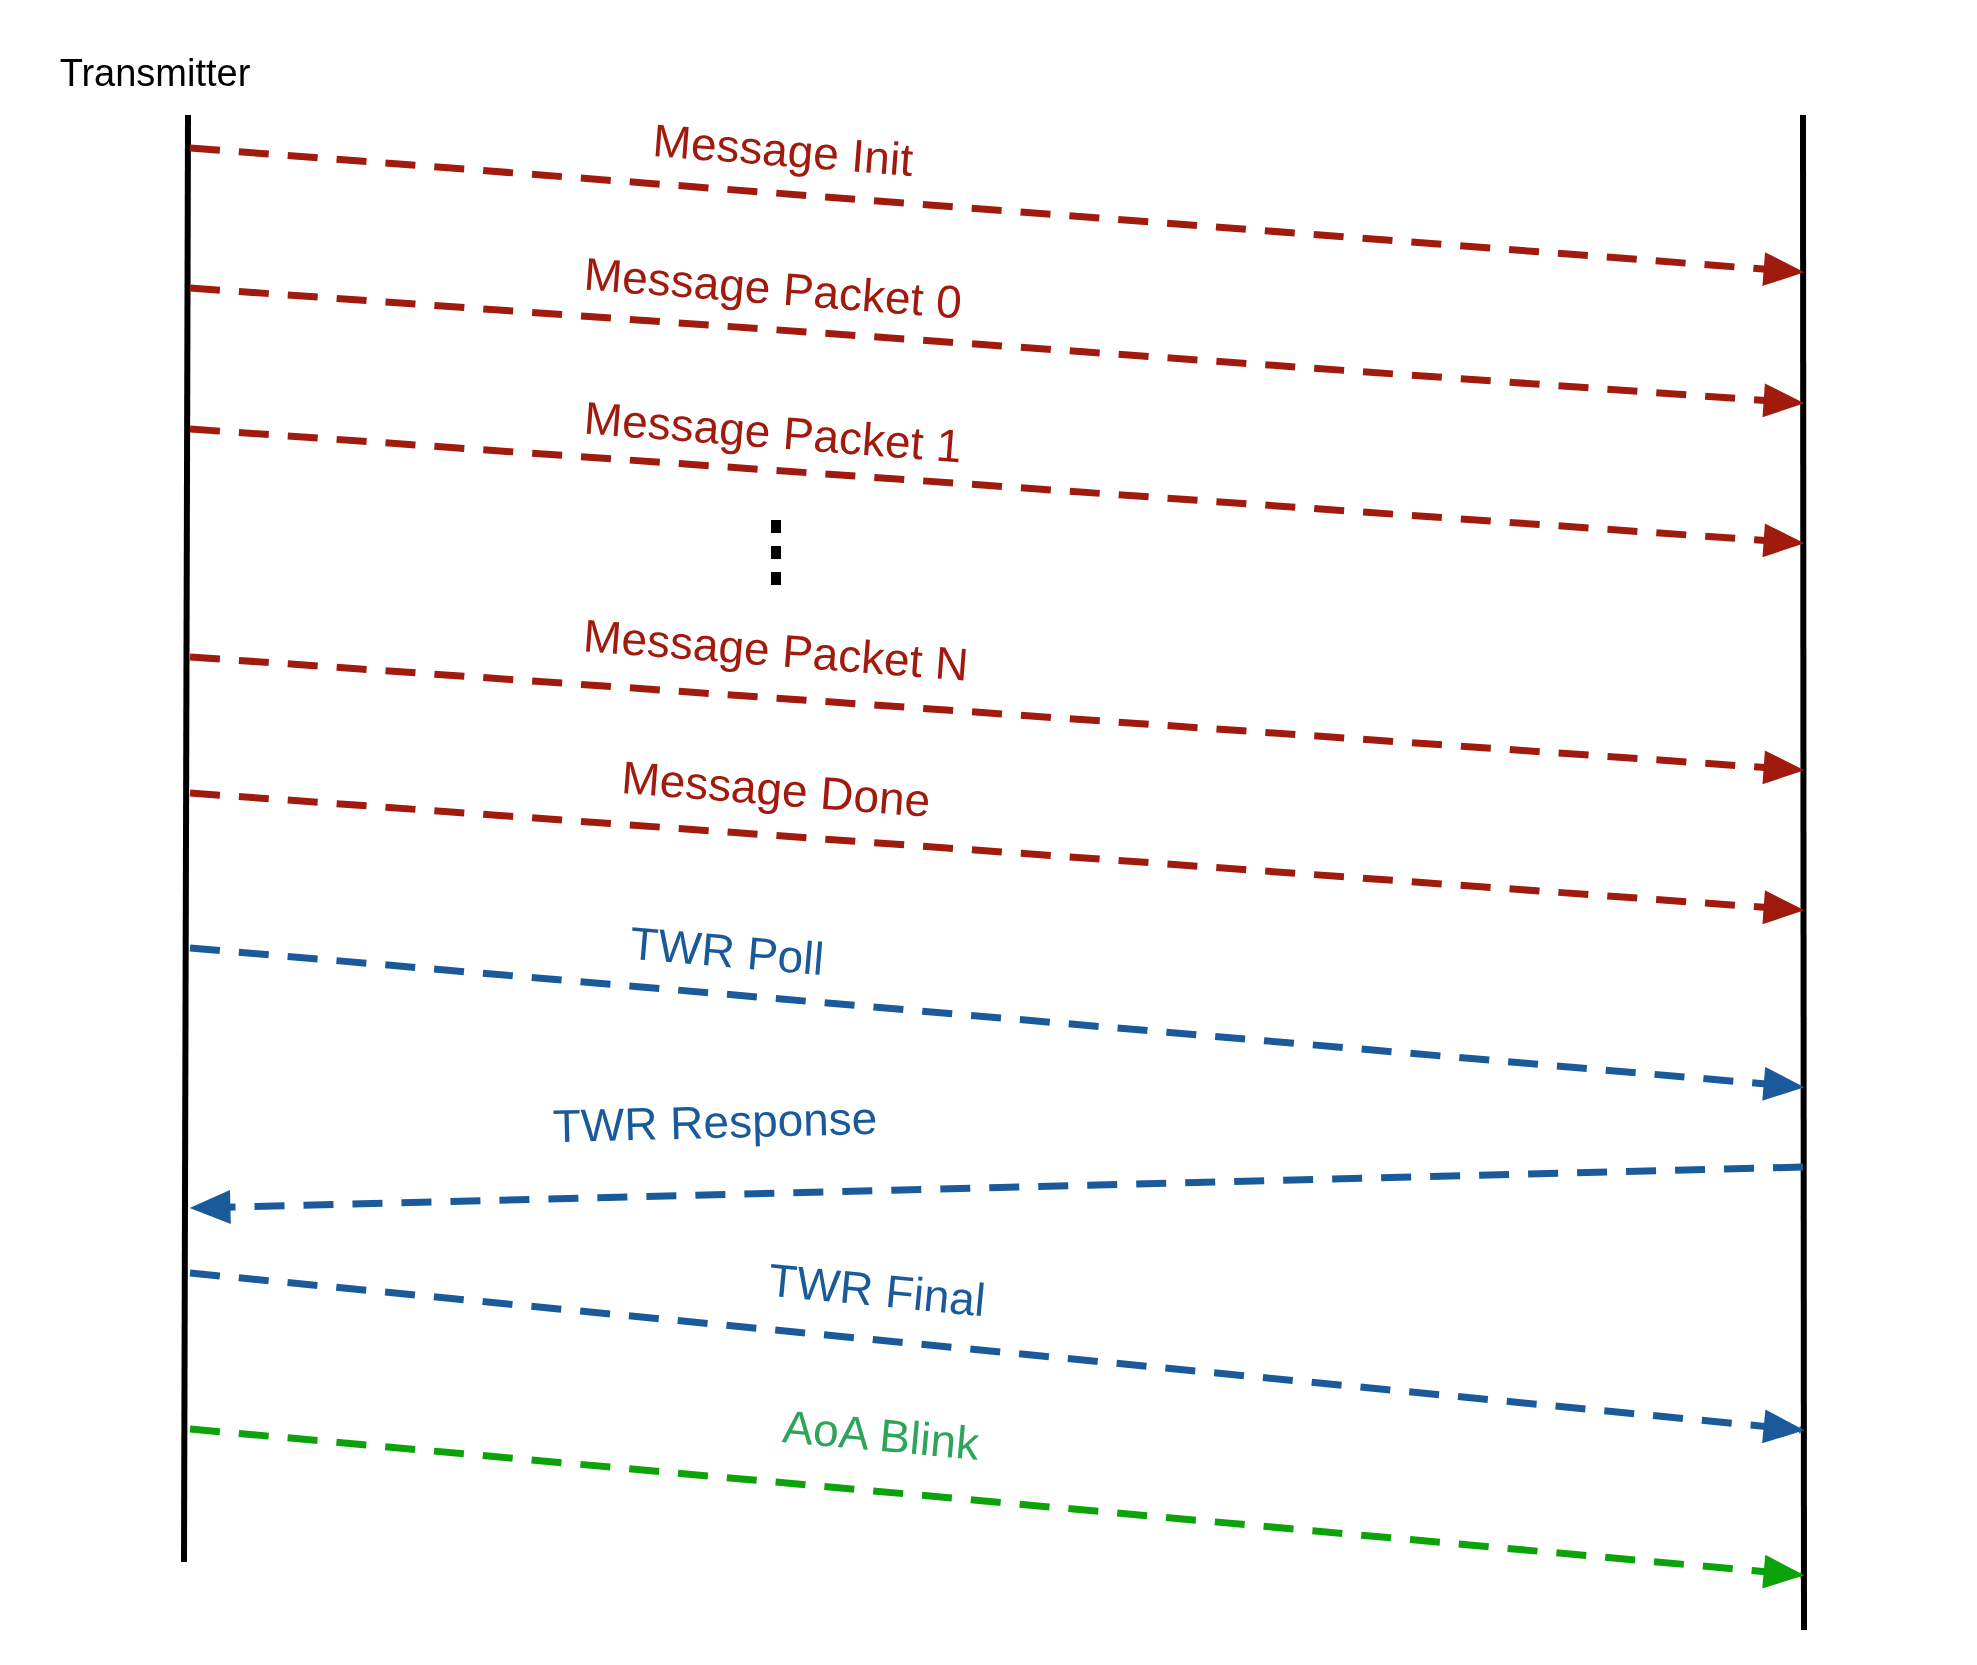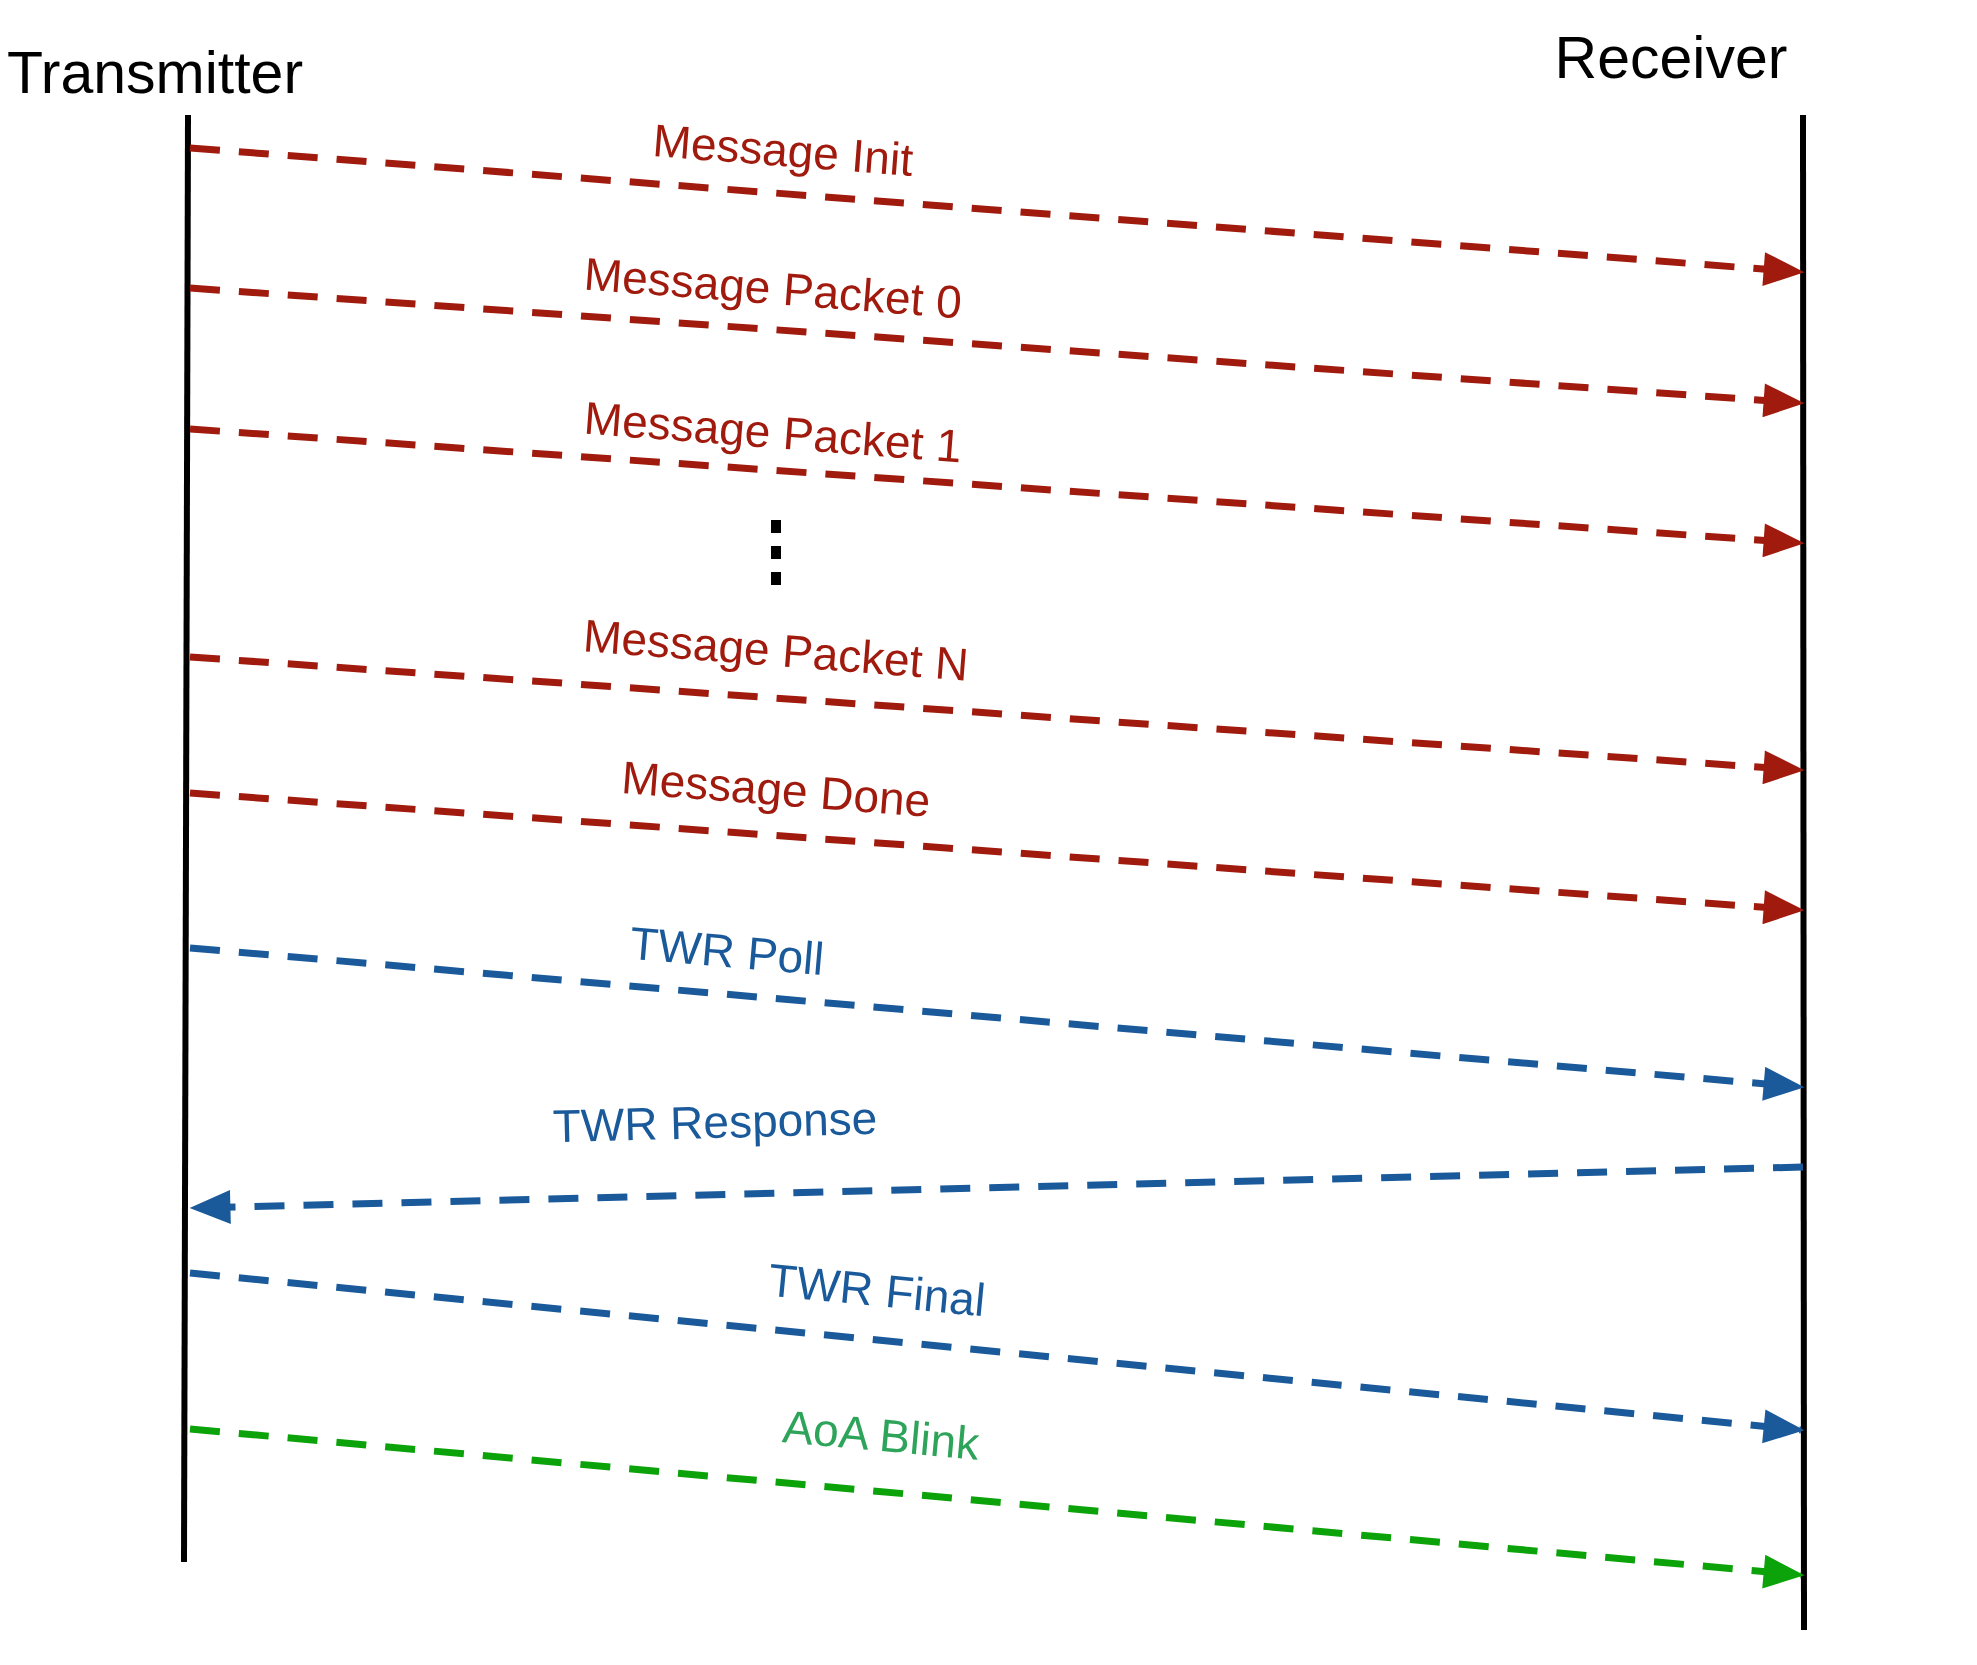--- a/index.html
+++ b/index.html
@@ -44,7 +44,7 @@
   .participant-title {
     position: absolute;
     transform: translate(-50%, -50%);
-    font-size: 59px;
+    font-size: 38px;
     color: var(--c-black, #000);
     white-space: nowrap;
   }

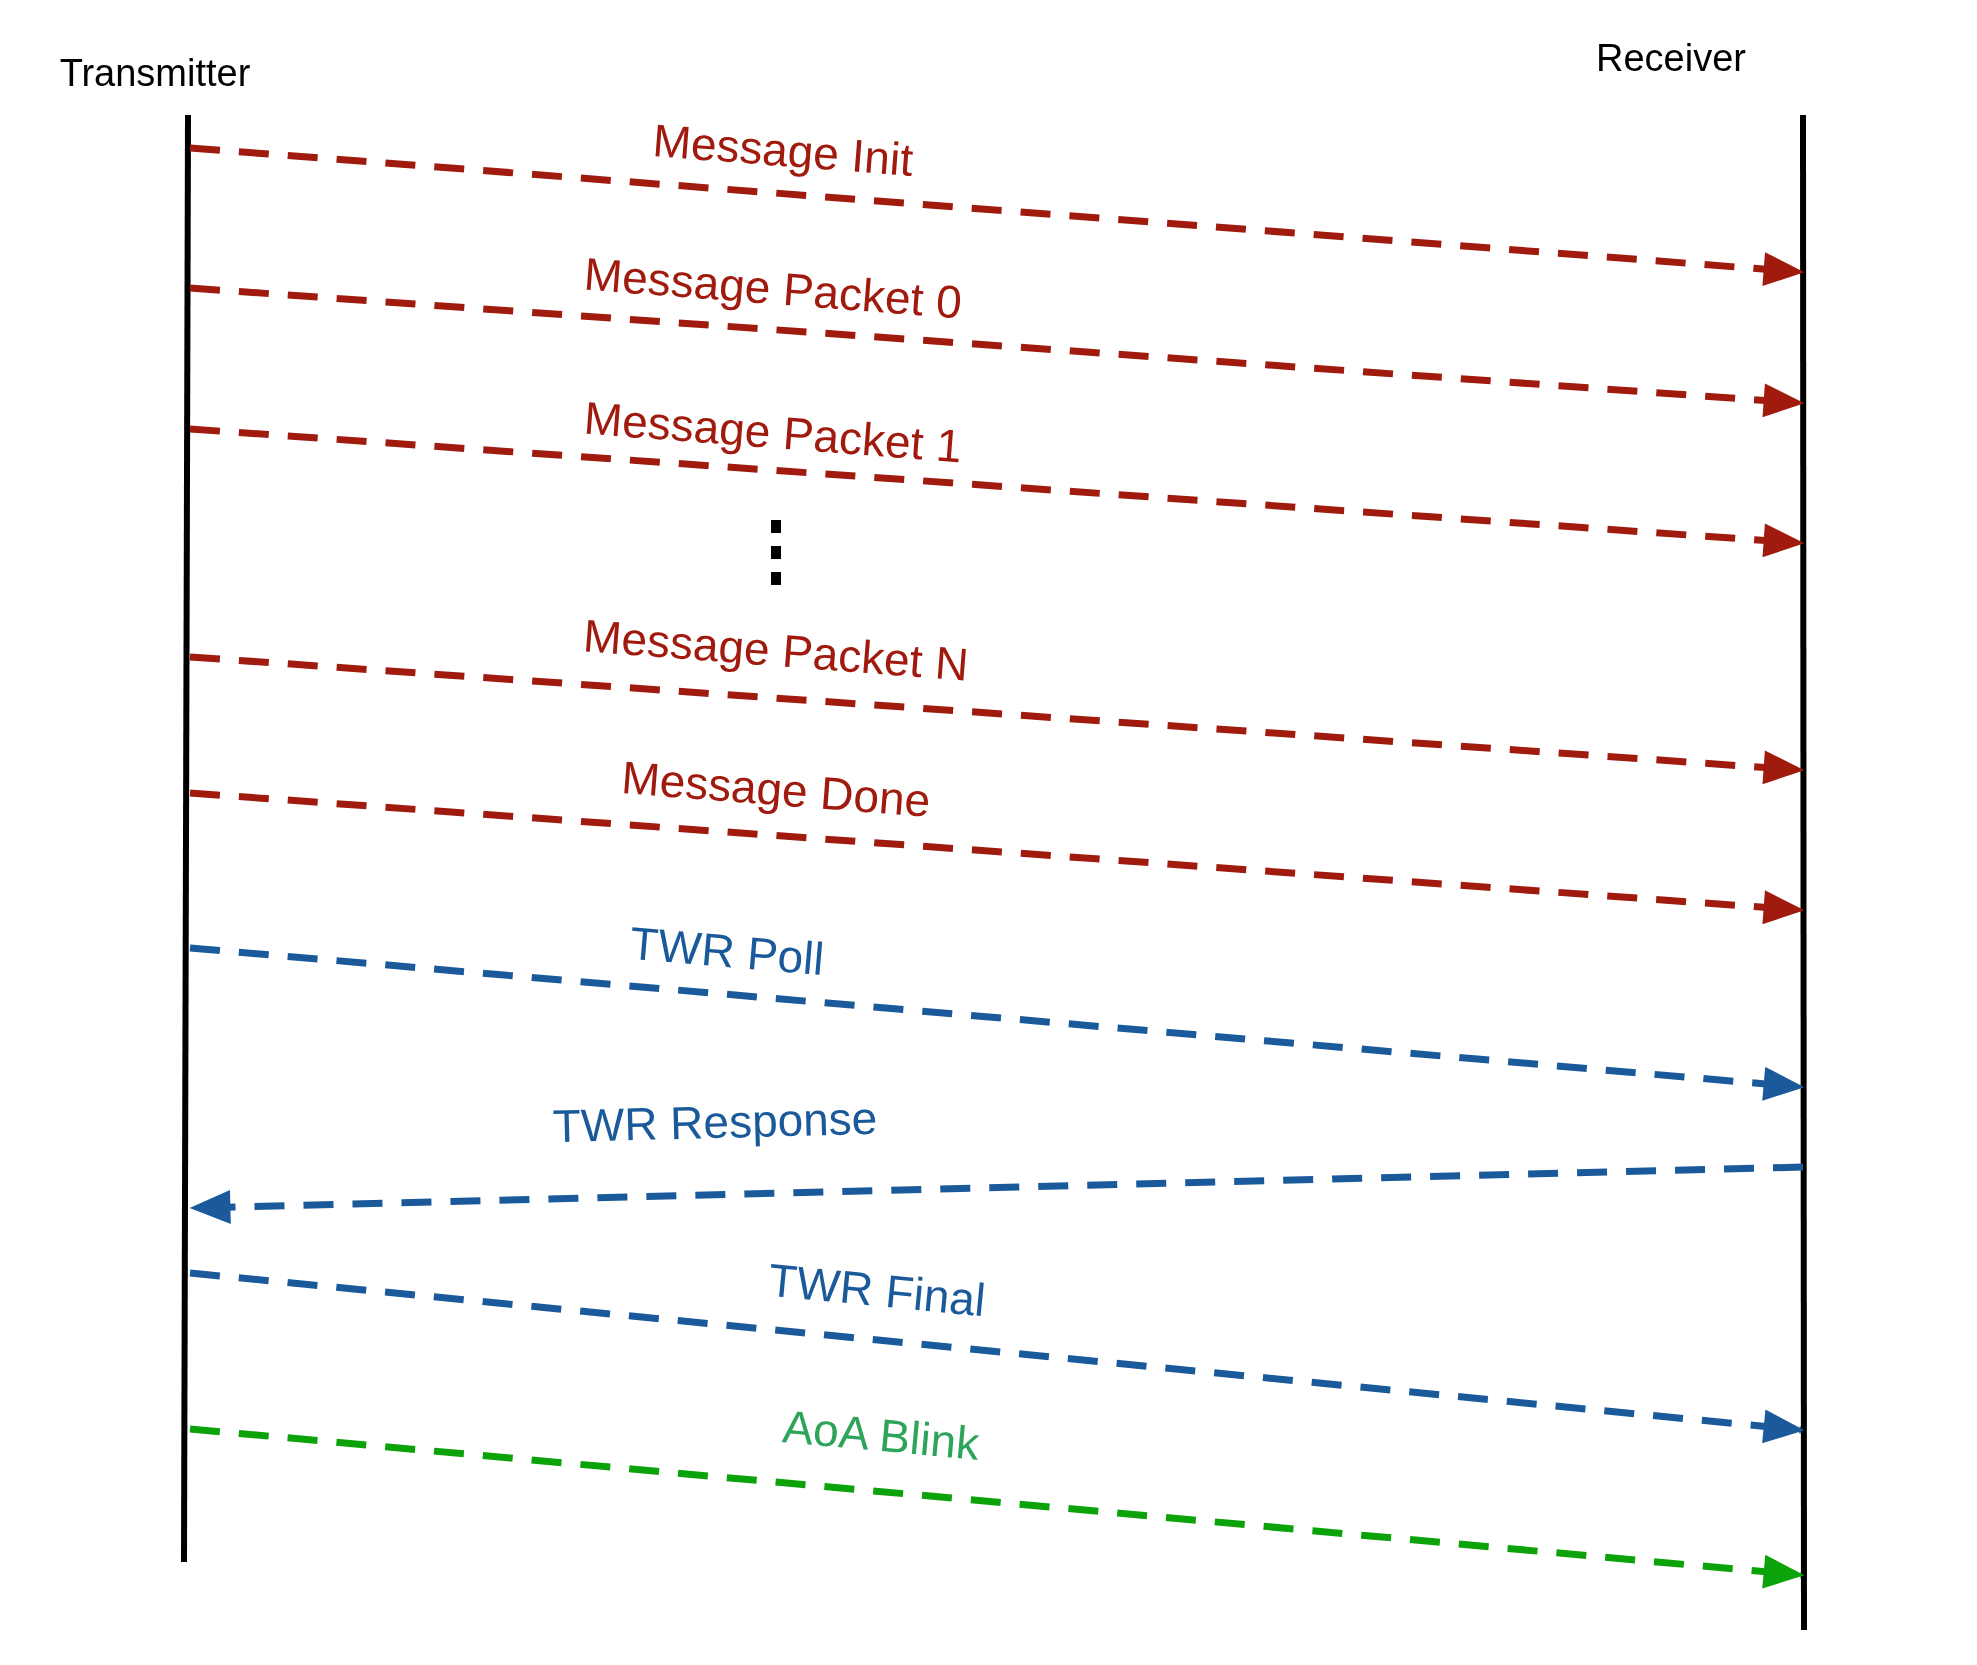--- a/index.html
+++ b/index.html
@@ -99,7 +99,6 @@
   </svg>
 
   <div class="participant-title" style="left:155px; top:73px;">Transmitter</div>
-  <div class="participant-title" style="left:1671px; top:58px;">Receiver</div>
 
   <div class="msg-label red" style="left:783px; top:150px; --rot:4.4deg;">Message Init</div>
   <div class="msg-label red" style="left:773px; top:288px; --rot:4.4deg;">Message Packet 0</div>

